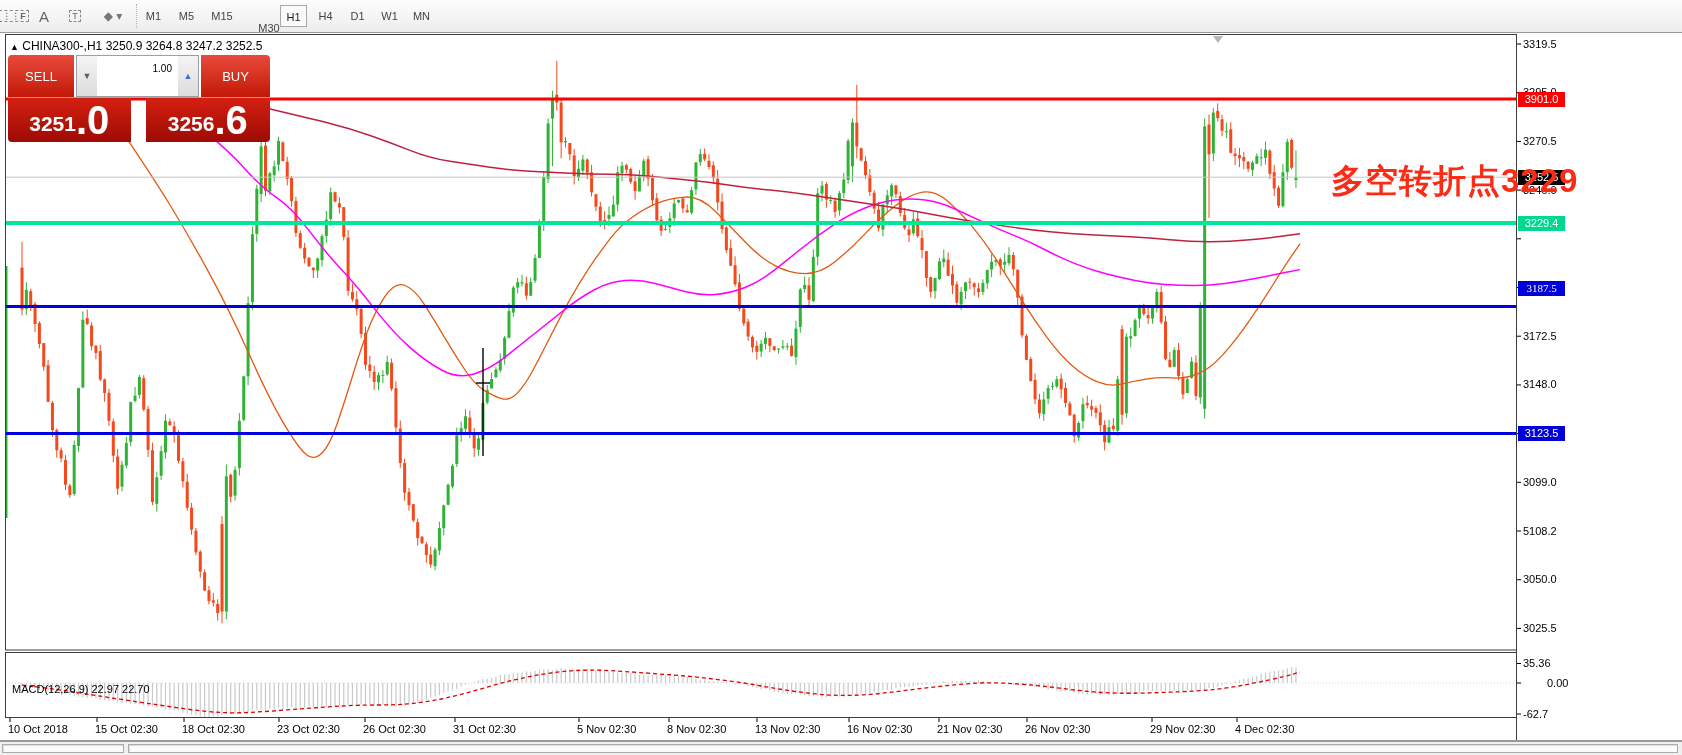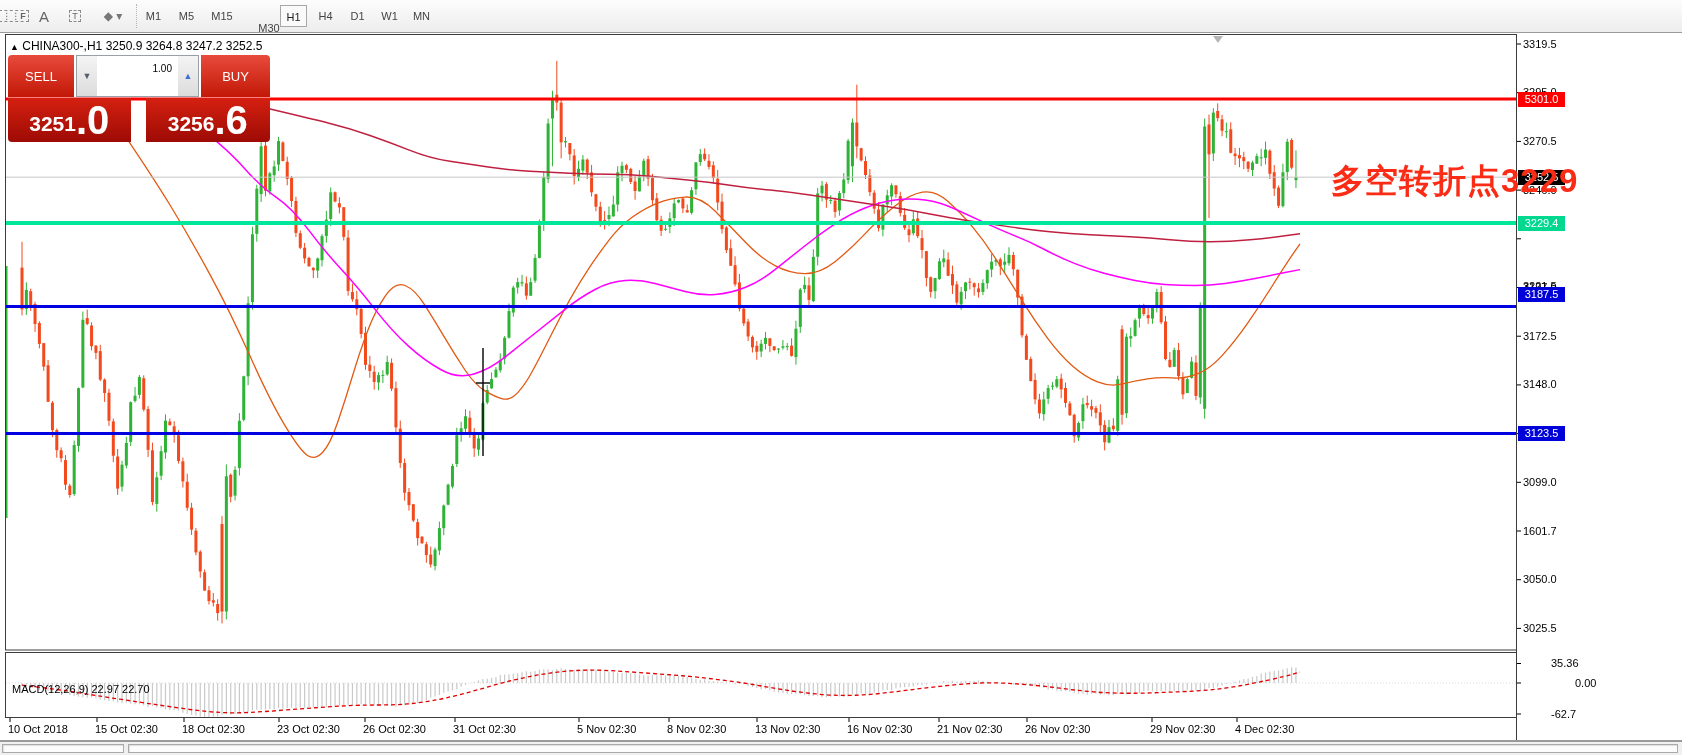--- a/index.html
+++ b/index.html
@@ -1059,7 +1059,7 @@
     <line x1="0" y1="740.5" x2="1682" y2="740.5" stroke="#9a9a9a" stroke-width="1"></line>
   </svg>
 
-<div class="badge" style="top: 91.5621px; background: rgb(254, 0, 0);">5301.0</div>
+<div class="badge" style="top: 91.5621px; background: rgb(254, 0, 0);">3901.0</div>
 <div class="badge" style="top: 169.683px; background: rgb(0, 0, 0);">3252.5</div>
 <div class="badge" style="top: 215.601px; background: rgb(0, 216, 144);">3229.4</div>
 <div class="badge" style="top: 287px; background: rgb(0, 0, 216);">3187.5</div>

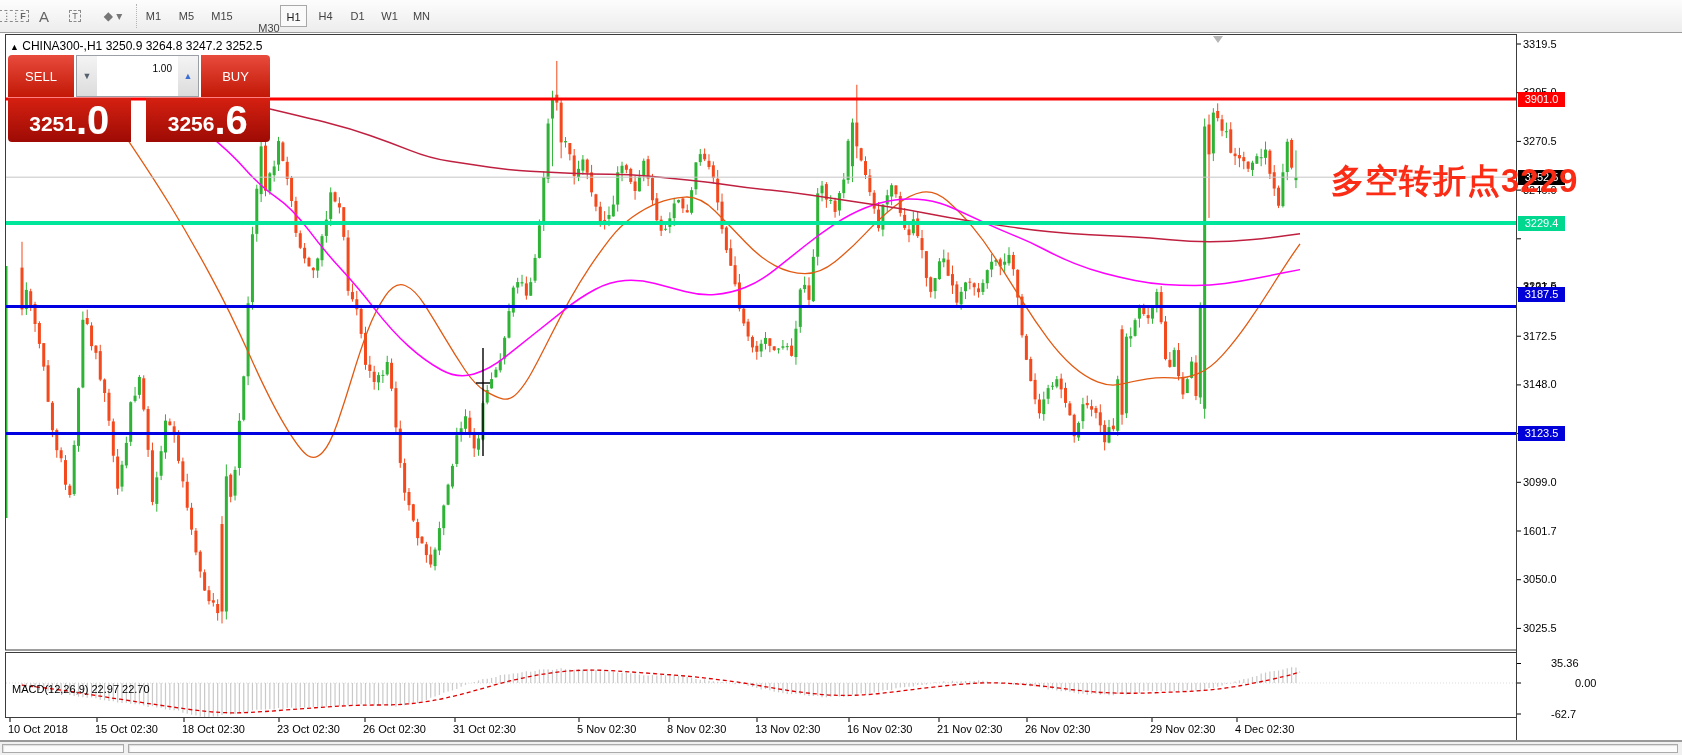--- a/index.html
+++ b/index.html
@@ -1062,7 +1062,7 @@
 <div class="badge" style="top: 91.5621px; background: rgb(254, 0, 0);">3901.0</div>
 <div class="badge" style="top: 169.683px; background: rgb(0, 0, 0);">3252.5</div>
 <div class="badge" style="top: 215.601px; background: rgb(0, 216, 144);">3229.4</div>
-<div class="badge" style="top: 287px; background: rgb(0, 0, 216);">3187.5</div>
+<div class="badge" style="top: 281px; background: rgb(0, 0, 216); font-family: Liberation Serif, serif;">3187.5</div>
 <div class="badge" style="top: 426.109px; background: rgb(0, 0, 216);">3123.5</div>
 <div class="tick-label" style="top: 37.5px;">3319.5</div>
 <div class="tick-label" style="top: 86.2011px;">3295.0</div>

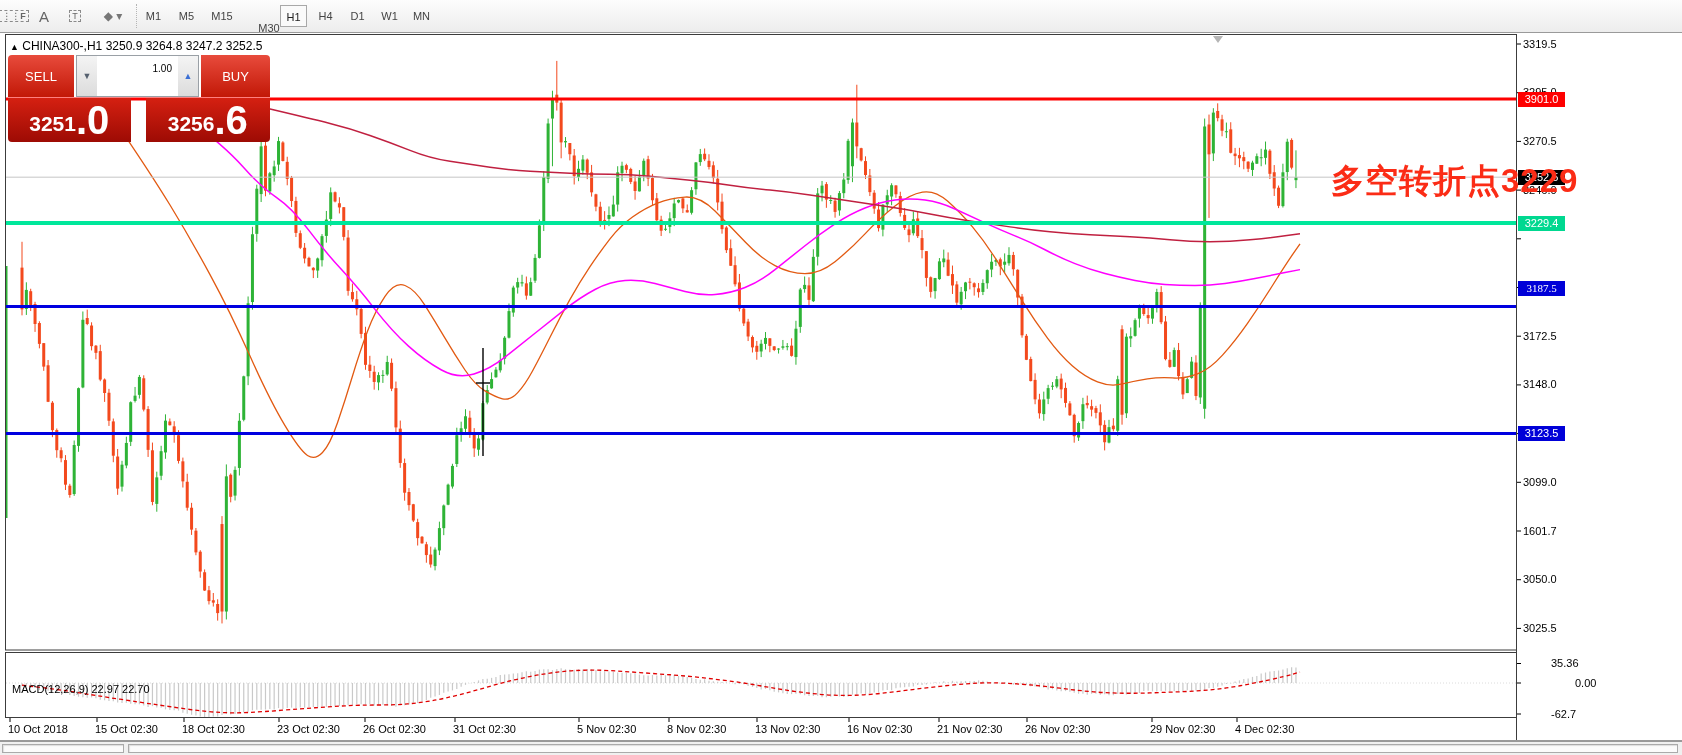--- a/index.html
+++ b/index.html
@@ -1074,7 +1074,7 @@
 <div class="tick-label" style="top: 378.408px;">3148.0</div>
 <div class="tick-label" style="top: 427.109px;">3123.5</div>
 <div class="tick-label" style="top: 475.81px;">3099.0</div>
-<div class="tick-label" style="top: 524.511px;">1601.7</div>
+<div class="tick-label" style="top: 524.511px;">5108.2</div>
 <div class="tick-label" style="top: 573.212px;">3050.0</div>
 <div class="tick-label" style="top: 621.913px;">3025.5</div>
 <div class="date-label" style="left: 8px;">10 Oct 2018</div>

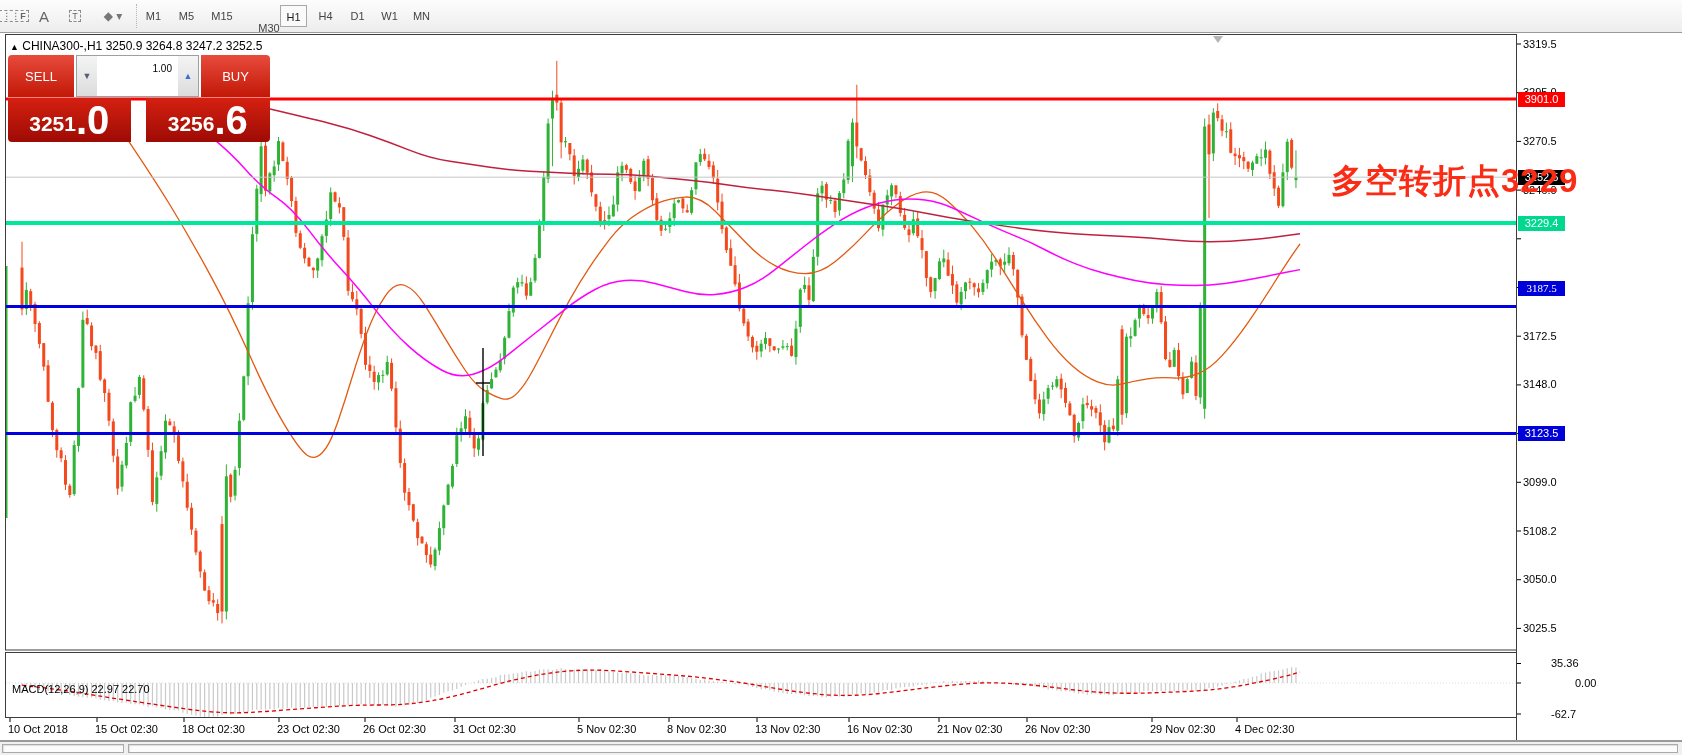--- a/index.html
+++ b/index.html
@@ -23,7 +23,7 @@
            text-align:center; color:#fff; z-index:5; }
   .date-label { position:absolute; top:723px; font-size:11px; color:#000; z-index:4; }
   #macd-label { position:absolute; left:12px; top:656px; font-size:11px; color:#000; z-index:4;margin-top:27px; }
-  .macd-tick { position:absolute; left:1523px; font-size:11px; color:#000; z-index:4;margin-left:28px; }
+  .macd-tick { position:absolute; left:1523px; font-size:11px; color:#000; z-index:4; }
   #annotation { position:absolute; left:1331px; top:159px; font-size:33px; font-weight:600;
                 color:#fb2c16; letter-spacing:1px; z-index:6; white-space:nowrap; }
   

